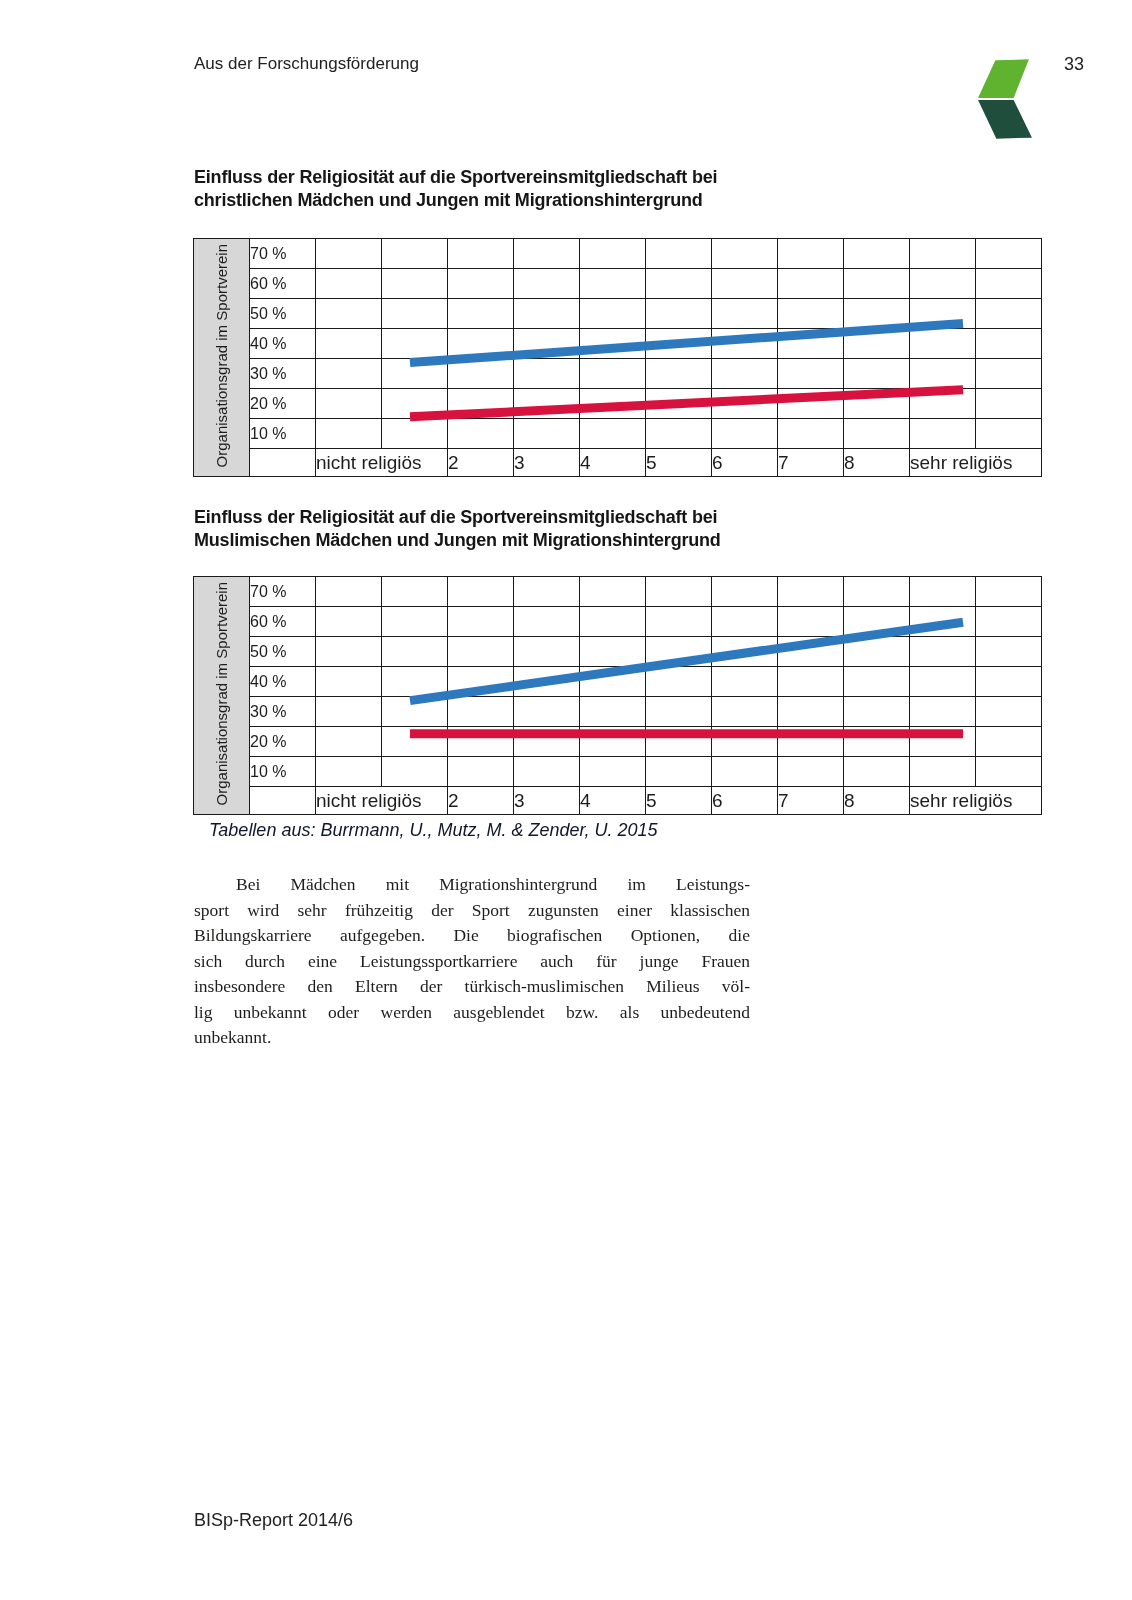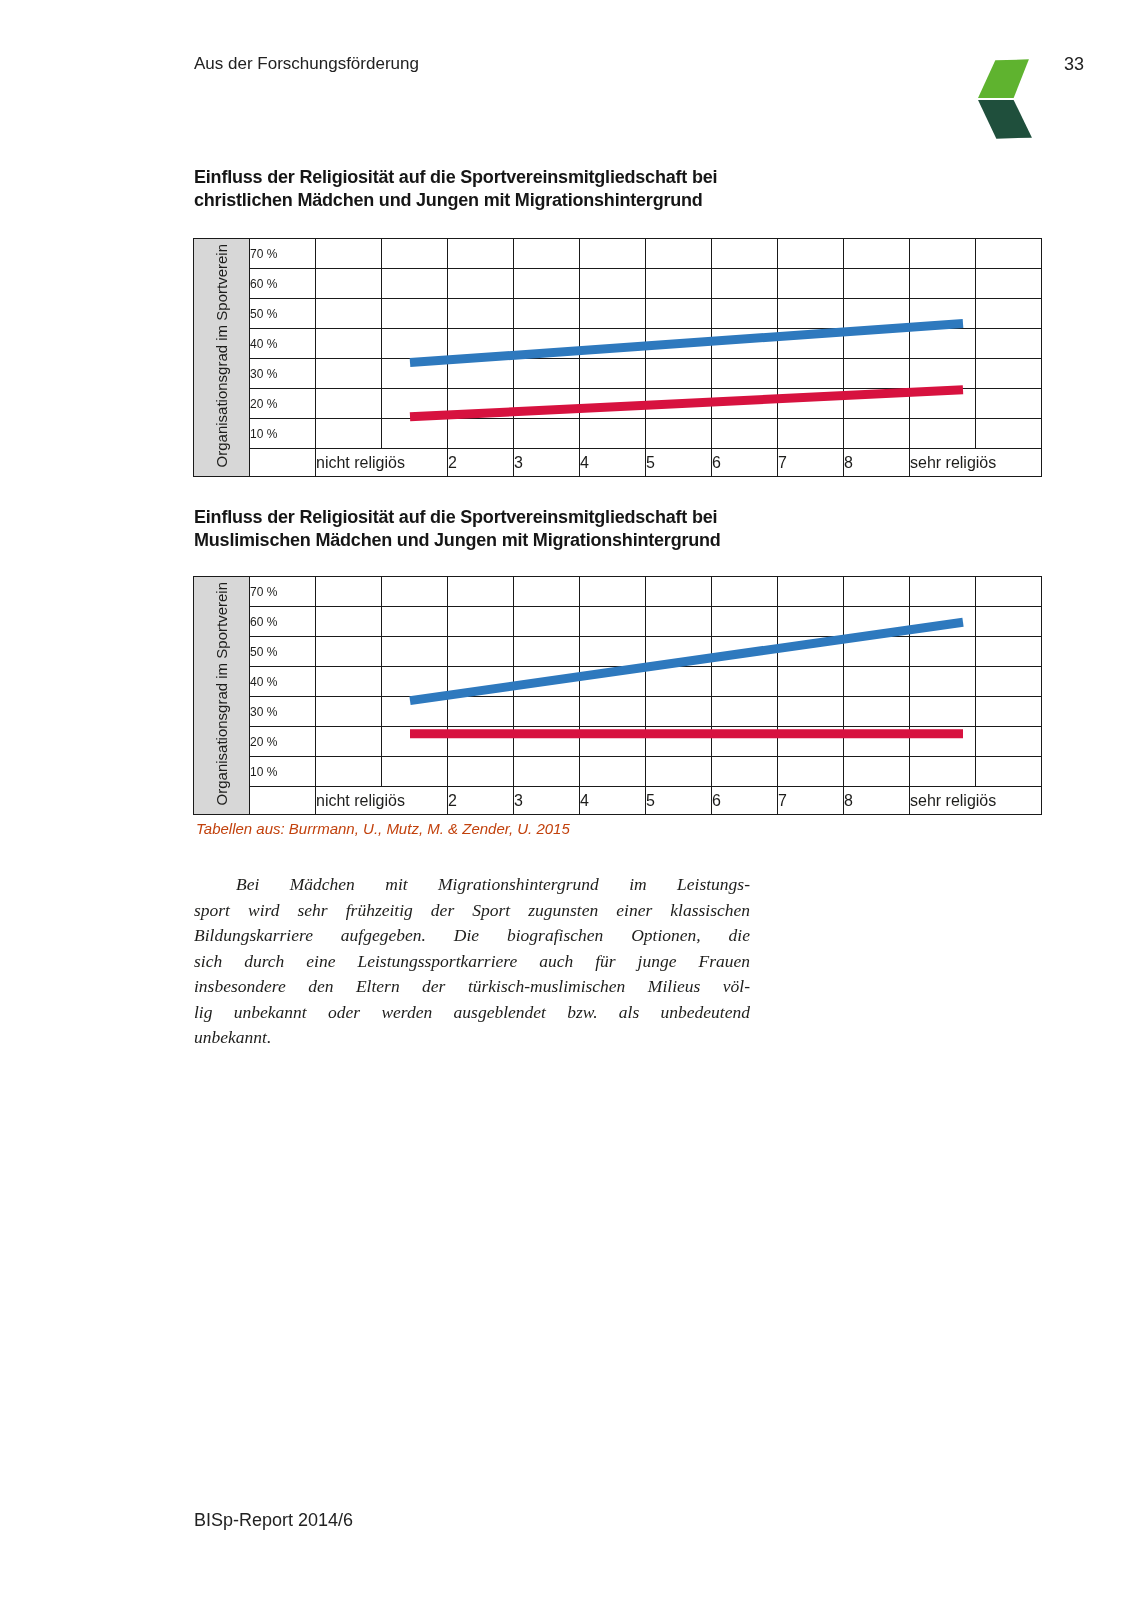--- a/index.html
+++ b/index.html
@@ -28,7 +28,7 @@
     display:inline-block; writing-mode:vertical-rl; transform:rotate(180deg);
     font-size:15px; color:#1d1d1b; white-space:nowrap;
   }
-  td.ytick-cell { width:66px; font-size:12px; padding-left:10px; vertical-align:middle; }
+  td.ytick-cell { width:66px; font-size:16px; padding-left:10px; vertical-align:middle; }
   td.data-cell  { width:66px; }
   td.xcat-cell  { font-size:16px; padding-left:8px; vertical-align:middle; white-space:nowrap; overflow:hidden; }
 

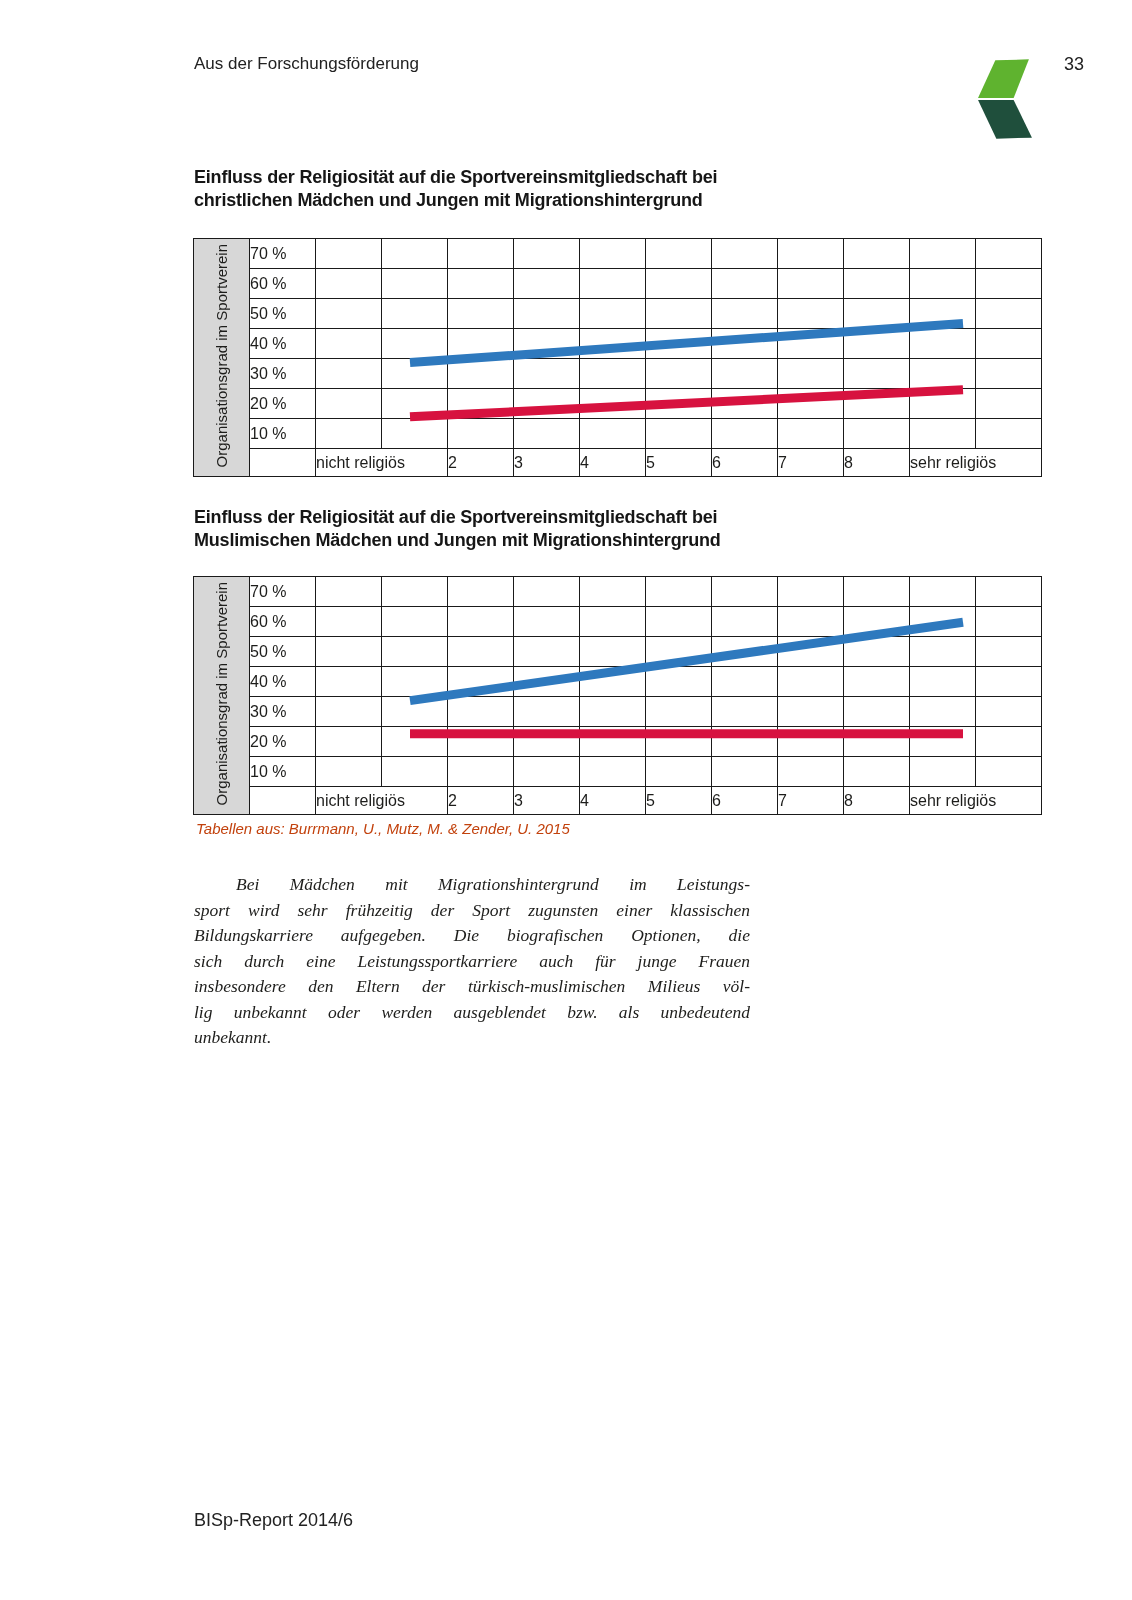--- a/index.html
+++ b/index.html
@@ -30,7 +30,7 @@
   }
   td.ytick-cell { width:66px; font-size:16px; padding-left:10px; vertical-align:middle; }
   td.data-cell  { width:66px; }
-  td.xcat-cell  { font-size:16px; padding-left:8px; vertical-align:middle; white-space:nowrap; overflow:hidden; }
+  td.xcat-cell  { font-size:19px; padding-left:8px; vertical-align:middle; white-space:nowrap; overflow:hidden; }
 
   svg.series-overlay { position:absolute; left:124px; top:1px; pointer-events:none; }
 

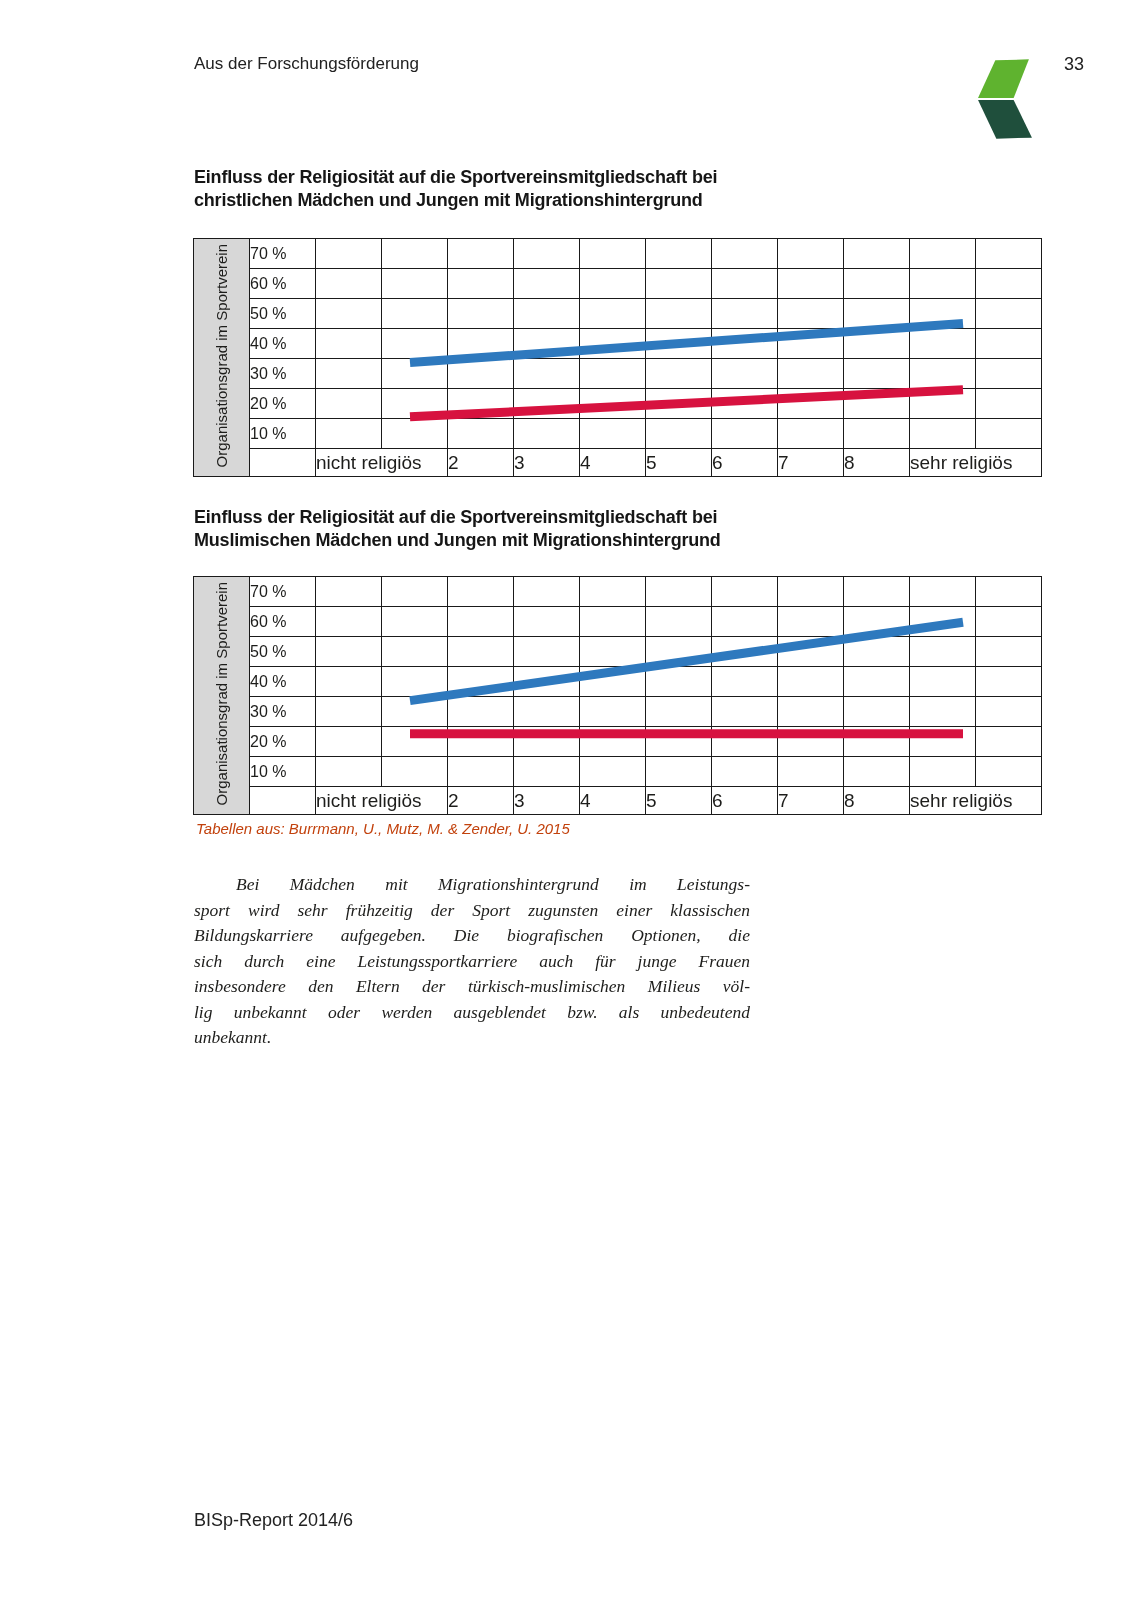--- a/index.html
+++ b/index.html
@@ -34,7 +34,7 @@
 
   svg.series-overlay { position:absolute; left:124px; top:1px; pointer-events:none; }
 
-  .caption { position:absolute; left:160px; top:820px; font-style:italic; font-size:15px; color:#c2410c; }
+  .caption { position:absolute; left:173px; top:820px; font-style:italic; font-size:18px; color:#0f172a; }
 
   .body-text {
     position:absolute; left:158px; top:872px; width:556px;

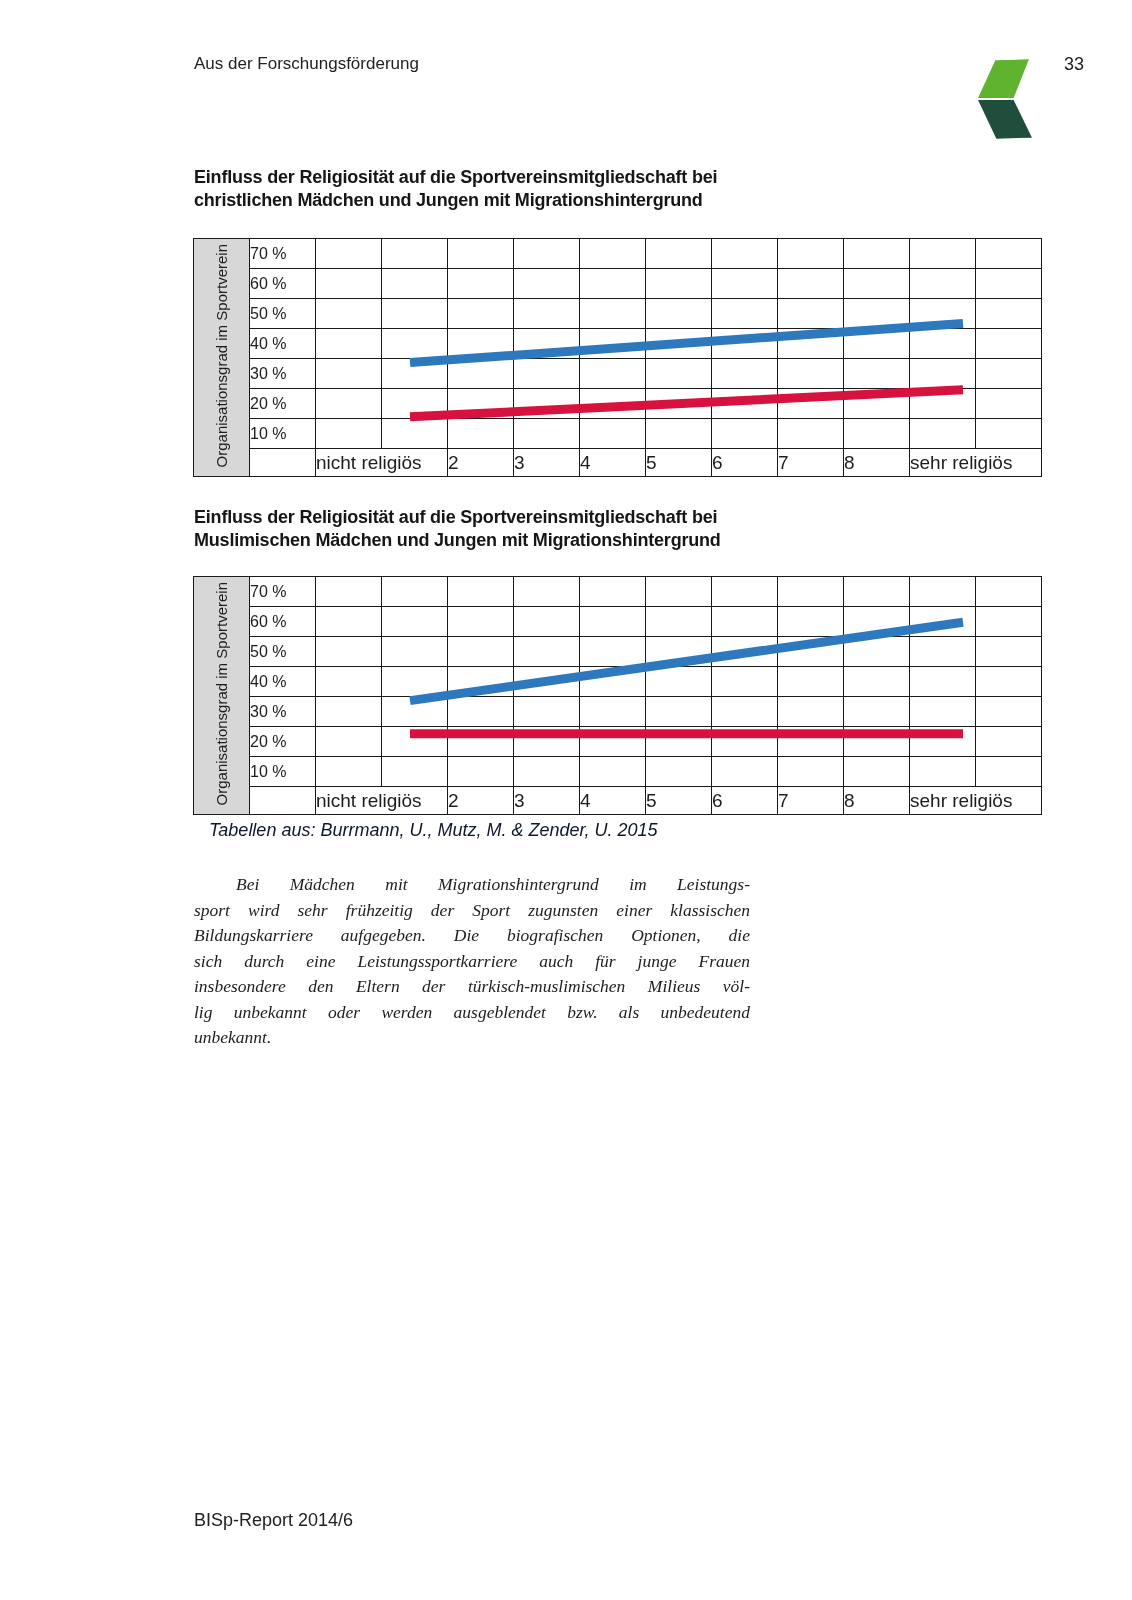--- a/index.html
+++ b/index.html
@@ -40,7 +40,7 @@
     position:absolute; left:158px; top:872px; width:556px;
     font-family:"Liberation Serif", serif; font-size:17.5px; line-height:25.5px; color:#1d1d1b;
   }
-  .body-line { text-align:justify; text-align-last:justify;font-style:italic; }
+  .body-line { text-align:justify; text-align-last:justify; }
   .body-line.first { text-indent:42px; }
   .body-line.last  { text-align-last:left; }
 

